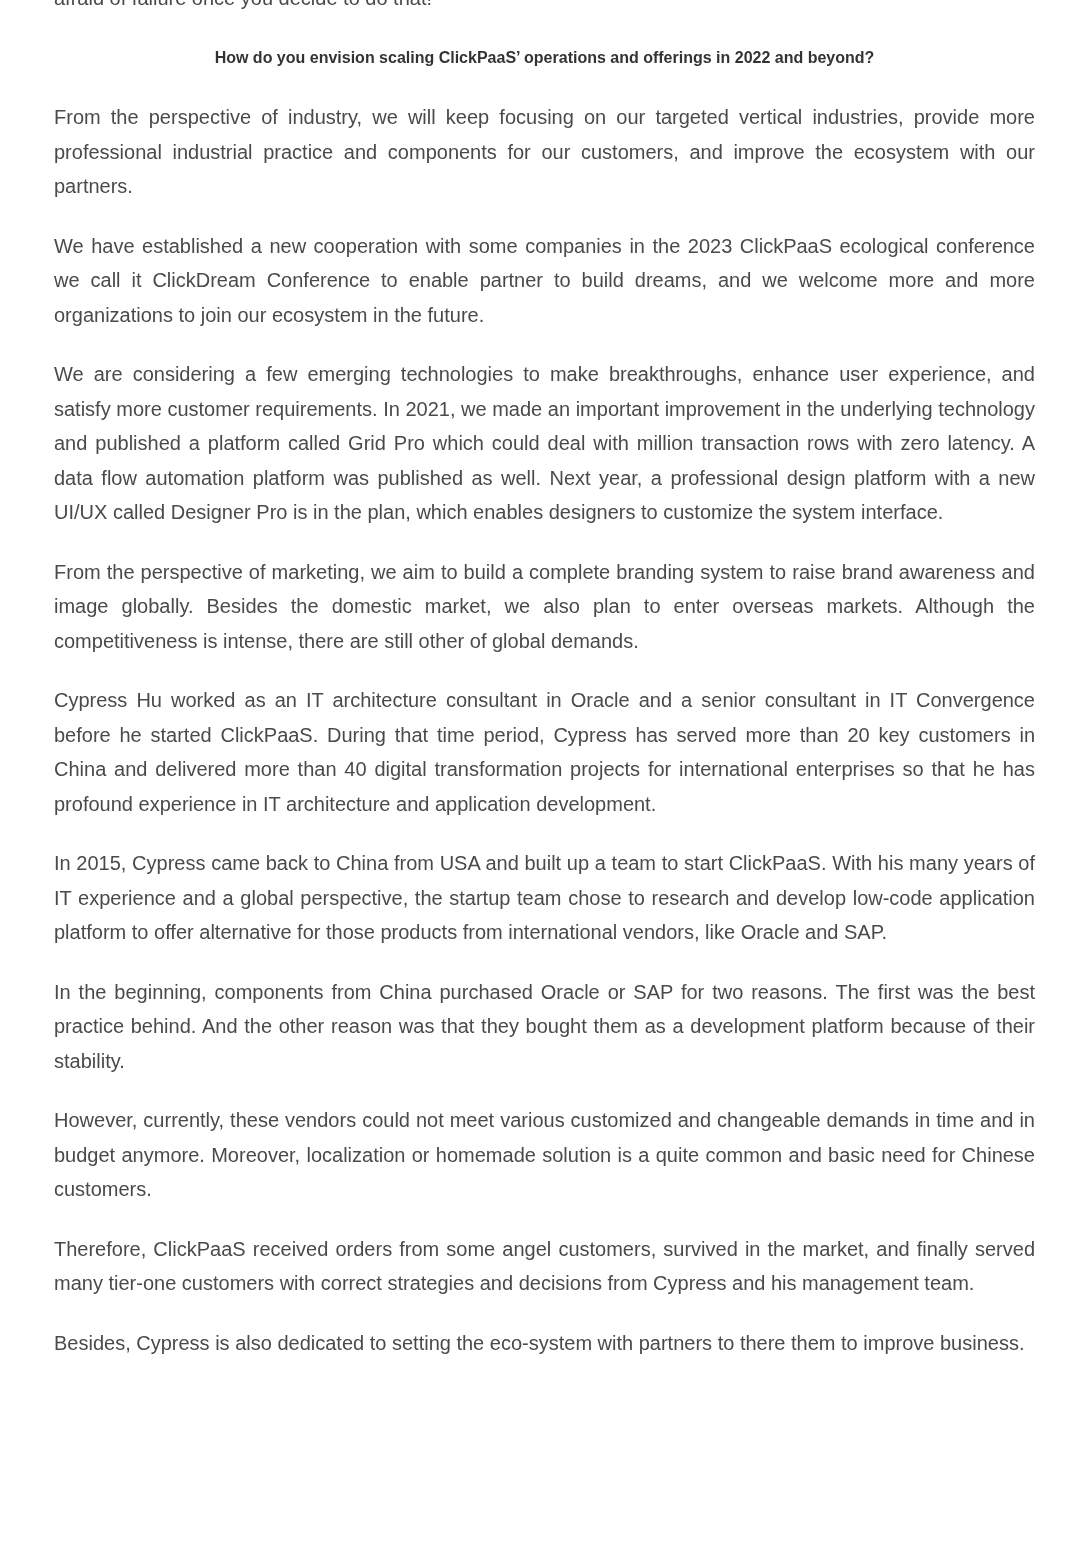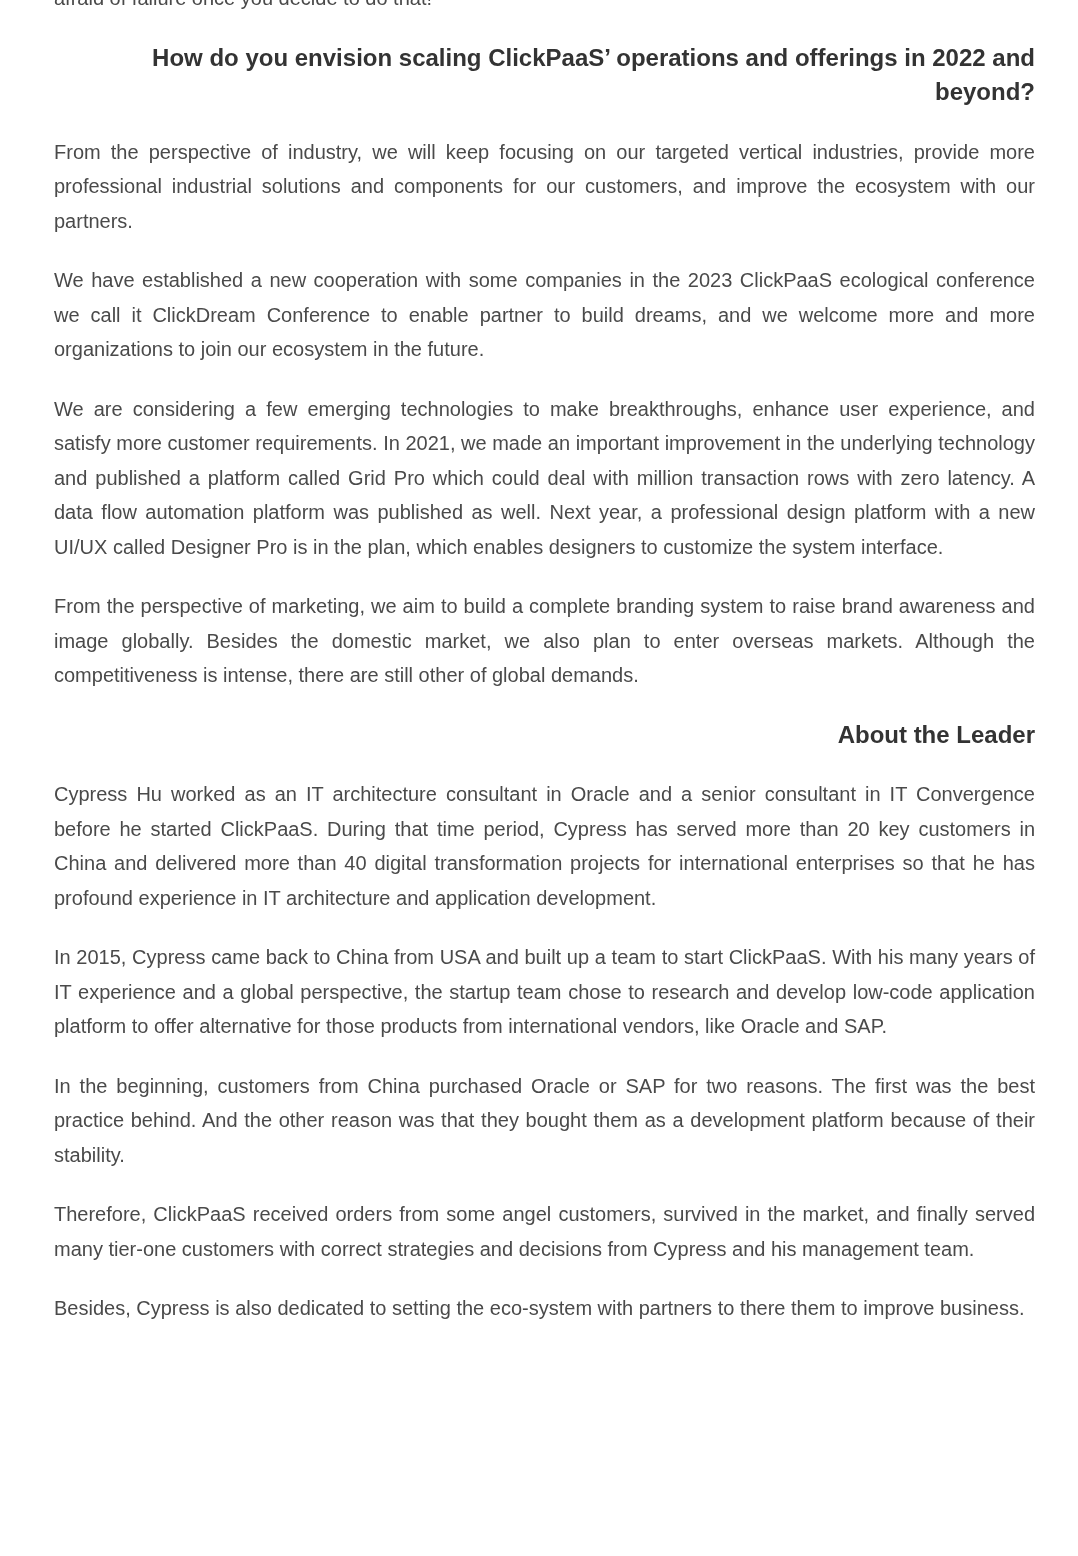--- a/index.html
+++ b/index.html
@@ -34,10 +34,10 @@
   }
   .article h3.heading {
     margin: 25px 0;
-    font-size: 24px;
+    font-size: 16px;
     font-weight: 700;
     color: #333333;
-    text-align: right;
+    text-align: center;
   }
 </style>
 </head>

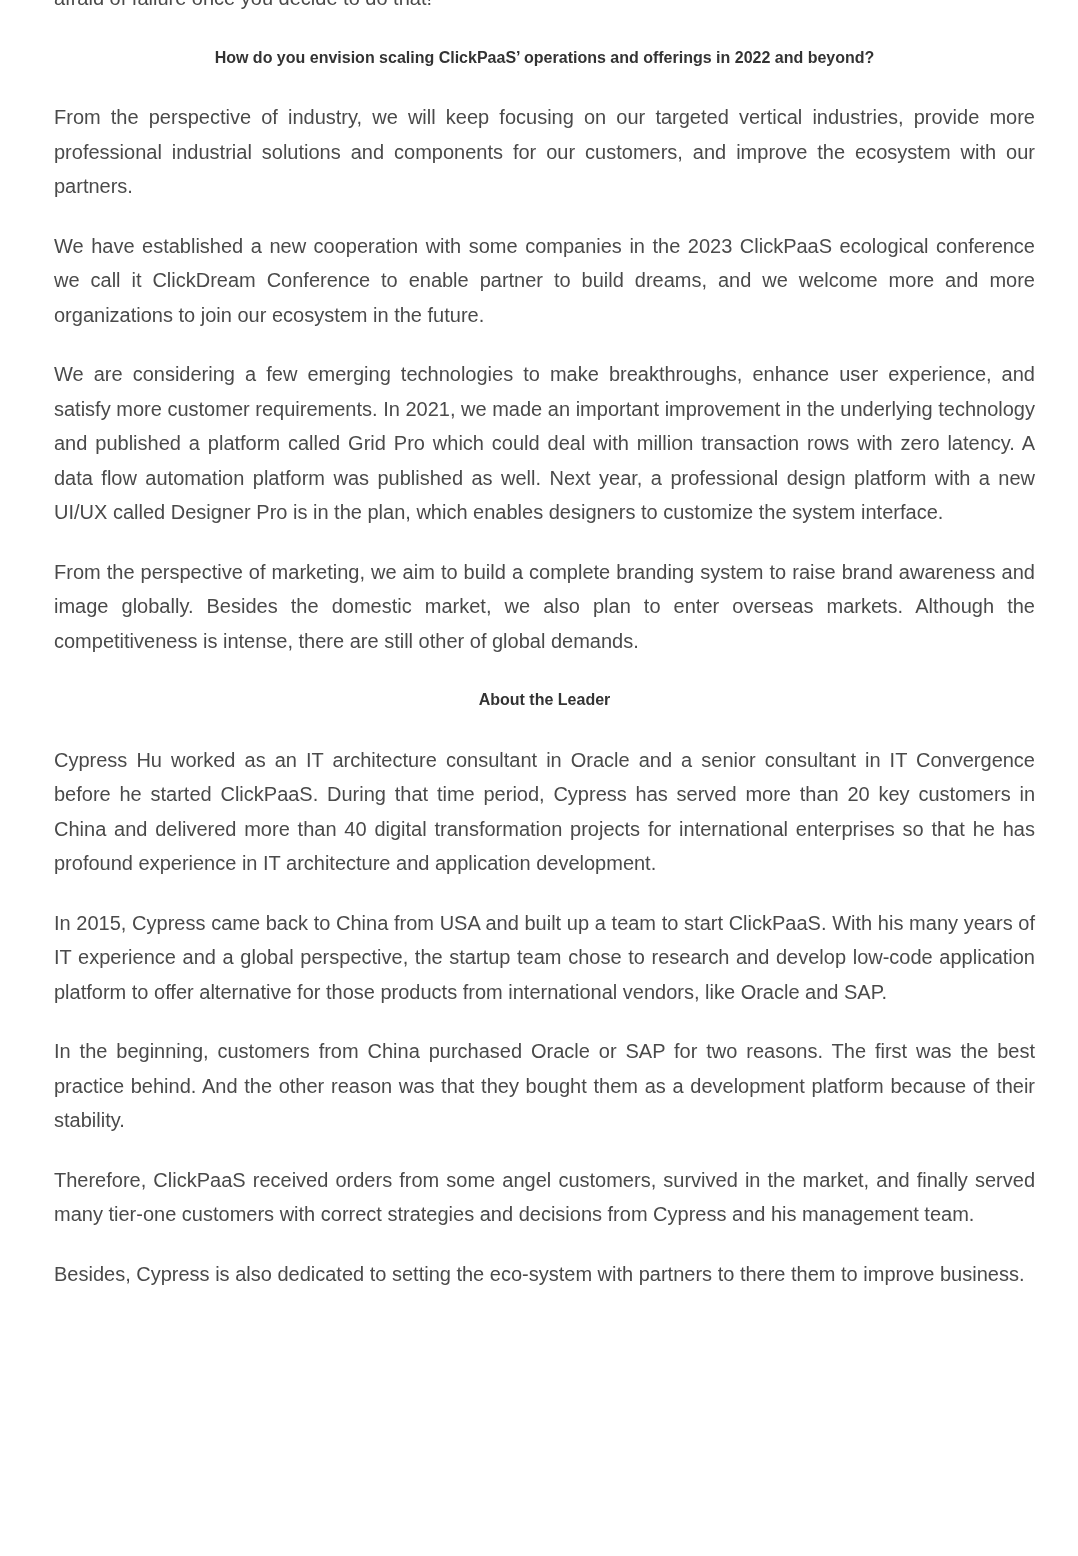--- a/index.html
+++ b/index.html
@@ -46,7 +46,7 @@
 <main class="article" style="color: rgb(74, 74, 74);">
     <p class="partial_paragraph">afraid of failure once you decide to do that!</p>
     <h3 class="heading" style="color: rgb(51, 51, 51);">How do you envision scaling ClickPaaS’ operations and offerings in 2022 and beyond?</h3>
-    <p class="paragraph">From the perspective of industry, we will keep focusing on our targeted vertical industries, provide more professional industrial solutions and components for our customers, and improve the ecosystem with our partners.</p>
+    <p class="paragraph">From the perspective of industry, we will keep focusing on our targeted vertical industries, provide more professional industrial practice and components for our customers, and improve the ecosystem with our partners.</p>
     <p class="paragraph">We have established a new cooperation with some companies in the 2023 ClickPaaS ecological conference we call it ClickDream Conference to enable partner to build dreams, and we welcome more and more organizations to join our ecosystem in the future.</p>
     <p class="paragraph">We are considering a few emerging technologies to make breakthroughs, enhance user experience, and satisfy more customer requirements. In 2021, we made an important improvement in the underlying technology and published a platform called Grid Pro which could deal with million transaction rows with zero latency. A data flow automation platform was published as well. Next year, a professional design platform with a new UI/UX called Designer Pro is in the plan, which enables designers to customize the system interface.</p>
     <p class="paragraph">From the perspective of marketing, we aim to build a complete branding system to raise brand awareness and image globally. Besides the domestic market, we also plan to enter overseas markets. Although the competitiveness is intense, there are still other of global demands.</p>

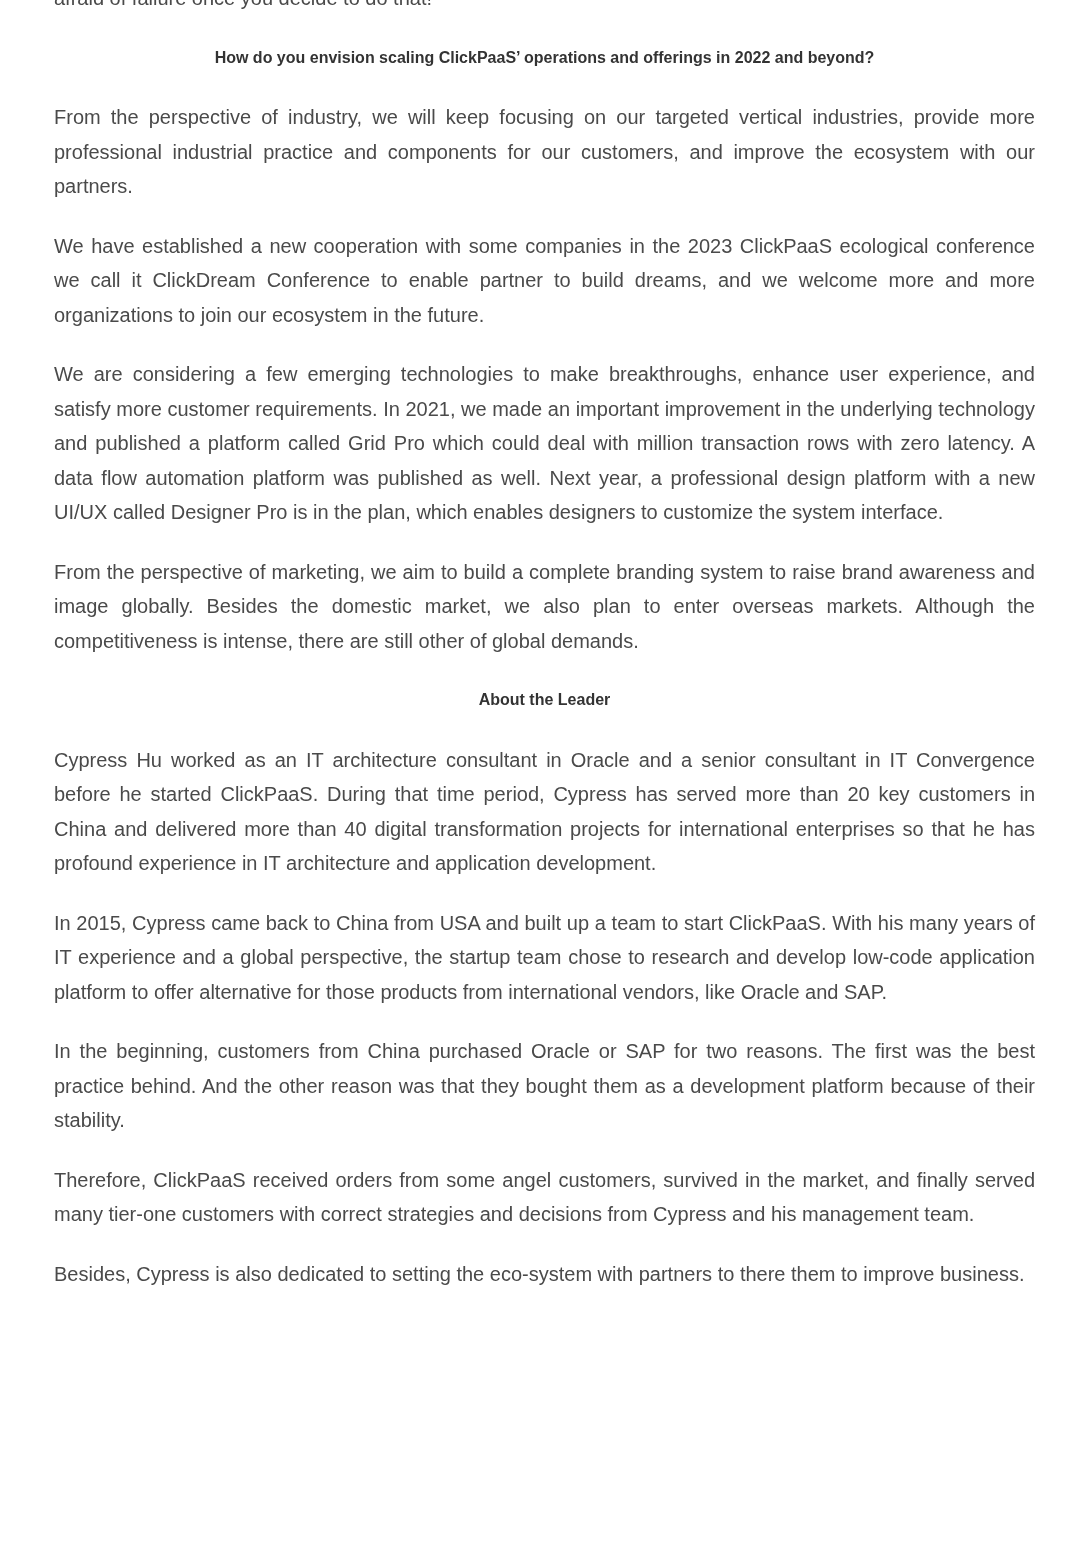--- a/index.html
+++ b/index.html
@@ -50,7 +50,6 @@
     <p class="paragraph">We have established a new cooperation with some companies in the 2023 ClickPaaS ecological conference we call it ClickDream Conference to enable partner to build dreams, and we welcome more and more organizations to join our ecosystem in the future.</p>
     <p class="paragraph">We are considering a few emerging technologies to make breakthroughs, enhance user experience, and satisfy more customer requirements. In 2021, we made an important improvement in the underlying technology and published a platform called Grid Pro which could deal with million transaction rows with zero latency. A data flow automation platform was published as well. Next year, a professional design platform with a new UI/UX called Designer Pro is in the plan, which enables designers to customize the system interface.</p>
     <p class="paragraph">From the perspective of marketing, we aim to build a complete branding system to raise brand awareness and image globally. Besides the domestic market, we also plan to enter overseas markets. Although the competitiveness is intense, there are still other of global demands.</p>
-    <h3 class="heading" style="color: rgb(51, 51, 51);">About the Leader</h3>
     <p class="paragraph">Cypress Hu worked as an IT architecture consultant in Oracle and a senior consultant in IT Convergence before he started ClickPaaS. During that time period, Cypress has served more than 20 key customers in China and delivered more than 40 digital transformation projects for international enterprises so that he has profound experience in IT architecture and application development.</p>
     <p class="paragraph">In 2015, Cypress came back to China from USA and built up a team to start ClickPaaS. With his many years of IT experience and a global perspective, the startup team chose to research and develop low-code application platform to offer alternative for those products from international vendors, like Oracle and SAP.</p>
     <p class="paragraph">In the beginning, customers from China purchased Oracle or SAP for two reasons. The first was the best practice behind. And the other reason was that they bought them as a development platform because of their stability.</p>

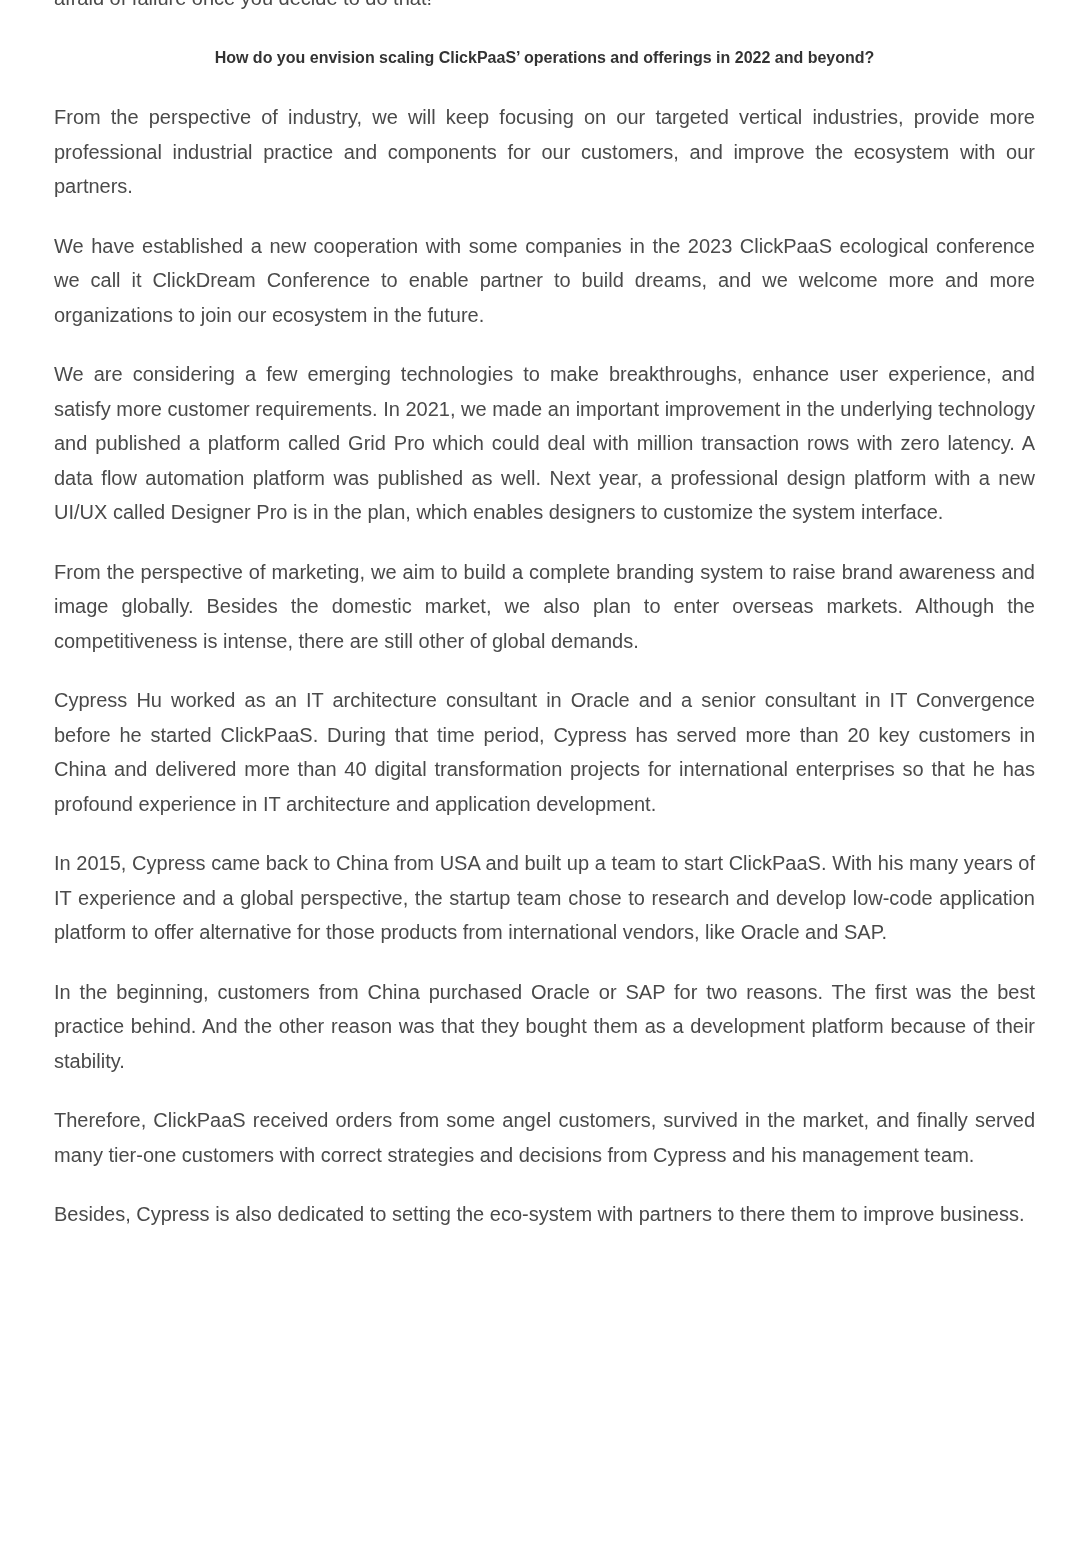--- a/index.html
+++ b/index.html
@@ -52,7 +52,7 @@
     <p class="paragraph">From the perspective of marketing, we aim to build a complete branding system to raise brand awareness and image globally. Besides the domestic market, we also plan to enter overseas markets. Although the competitiveness is intense, there are still other of global demands.</p>
     <p class="paragraph">Cypress Hu worked as an IT architecture consultant in Oracle and a senior consultant in IT Convergence before he started ClickPaaS. During that time period, Cypress has served more than 20 key customers in China and delivered more than 40 digital transformation projects for international enterprises so that he has profound experience in IT architecture and application development.</p>
     <p class="paragraph">In 2015, Cypress came back to China from USA and built up a team to start ClickPaaS. With his many years of IT experience and a global perspective, the startup team chose to research and develop low-code application platform to offer alternative for those products from international vendors, like Oracle and SAP.</p>
-    <p class="paragraph">In the beginning, customers from China purchased Oracle or SAP for two reasons. The first was the best practice behind. And the other reason was that they bought them as a development platform because of their stability.</p>
+    <p class="paragraph">In the beginning, components from China purchased Oracle or SAP for two reasons. The first was the best practice behind. And the other reason was that they bought them as a development platform because of their stability.</p>
     <p class="paragraph">Therefore, ClickPaaS received orders from some angel customers, survived in the market, and finally served many tier-one customers with correct strategies and decisions from Cypress and his management team.</p>
     <p class="paragraph">Besides, Cypress is also dedicated to setting the eco-system with partners to there them to improve business.</p>
   </main>

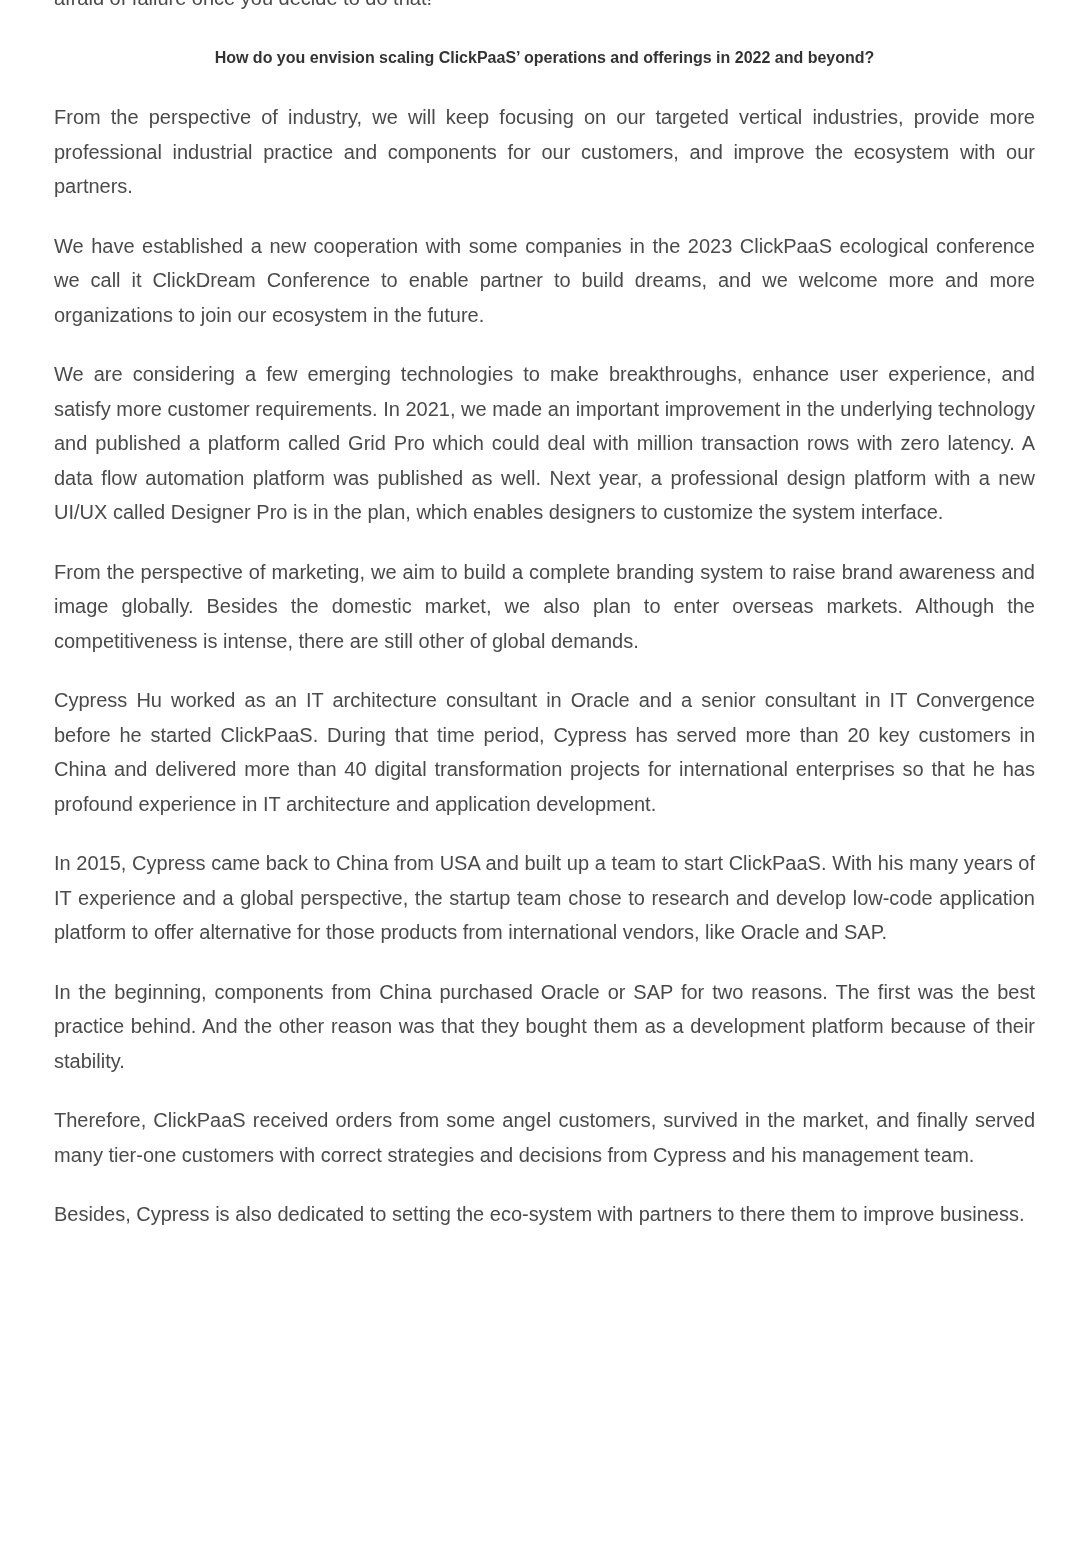--- a/index.html
+++ b/index.html
@@ -53,6 +53,7 @@
     <p class="paragraph">Cypress Hu worked as an IT architecture consultant in Oracle and a senior consultant in IT Convergence before he started ClickPaaS. During that time period, Cypress has served more than 20 key customers in China and delivered more than 40 digital transformation projects for international enterprises so that he has profound experience in IT architecture and application development.</p>
     <p class="paragraph">In 2015, Cypress came back to China from USA and built up a team to start ClickPaaS. With his many years of IT experience and a global perspective, the startup team chose to research and develop low-code application platform to offer alternative for those products from international vendors, like Oracle and SAP.</p>
     <p class="paragraph">In the beginning, components from China purchased Oracle or SAP for two reasons. The first was the best practice behind. And the other reason was that they bought them as a development platform because of their stability.</p>
+    <p class="paragraph">However, currently, these vendors could not meet various customized and changeable demands in time and in budget anymore. Moreover, localization or homemade solution is a quite common and basic need for Chinese customers.</p>
     <p class="paragraph">Therefore, ClickPaaS received orders from some angel customers, survived in the market, and finally served many tier-one customers with correct strategies and decisions from Cypress and his management team.</p>
     <p class="paragraph">Besides, Cypress is also dedicated to setting the eco-system with partners to there them to improve business.</p>
   </main>

